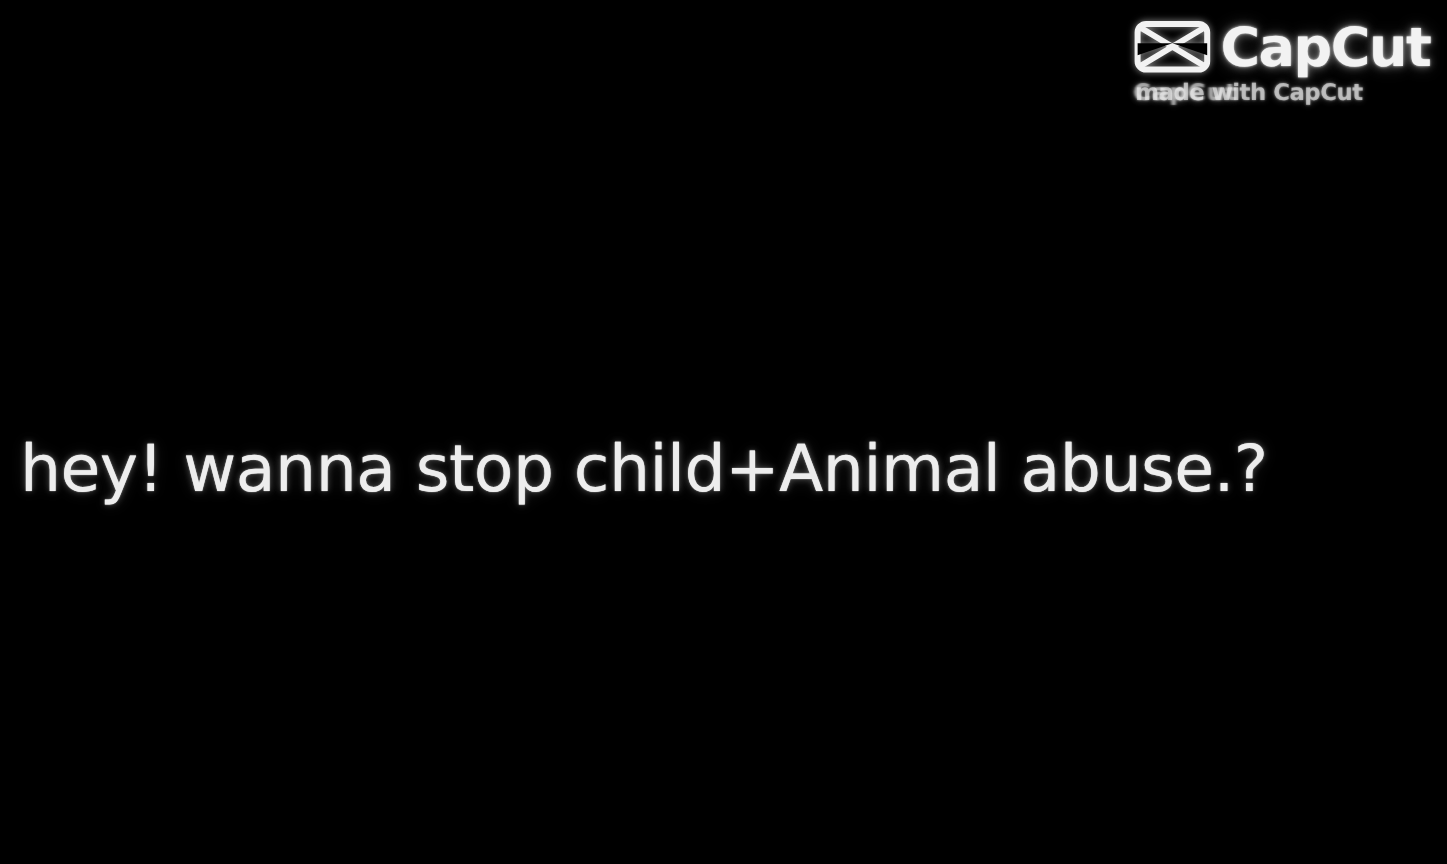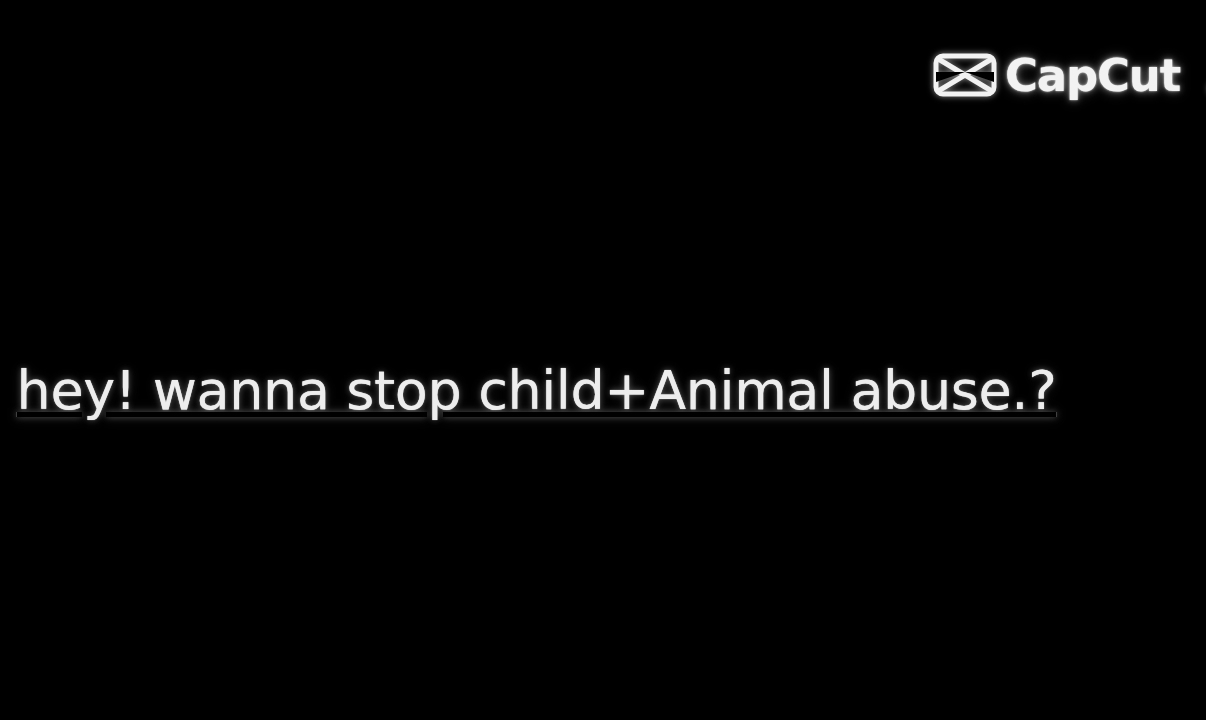--- a/index.html
+++ b/index.html
@@ -29,7 +29,7 @@
     width:260px;
     height:86px;
     display:flex;
-    flex-direction:row;
+    flex-direction:column;
     align-items:flex-end;
     justify-content:flex-start;
   }

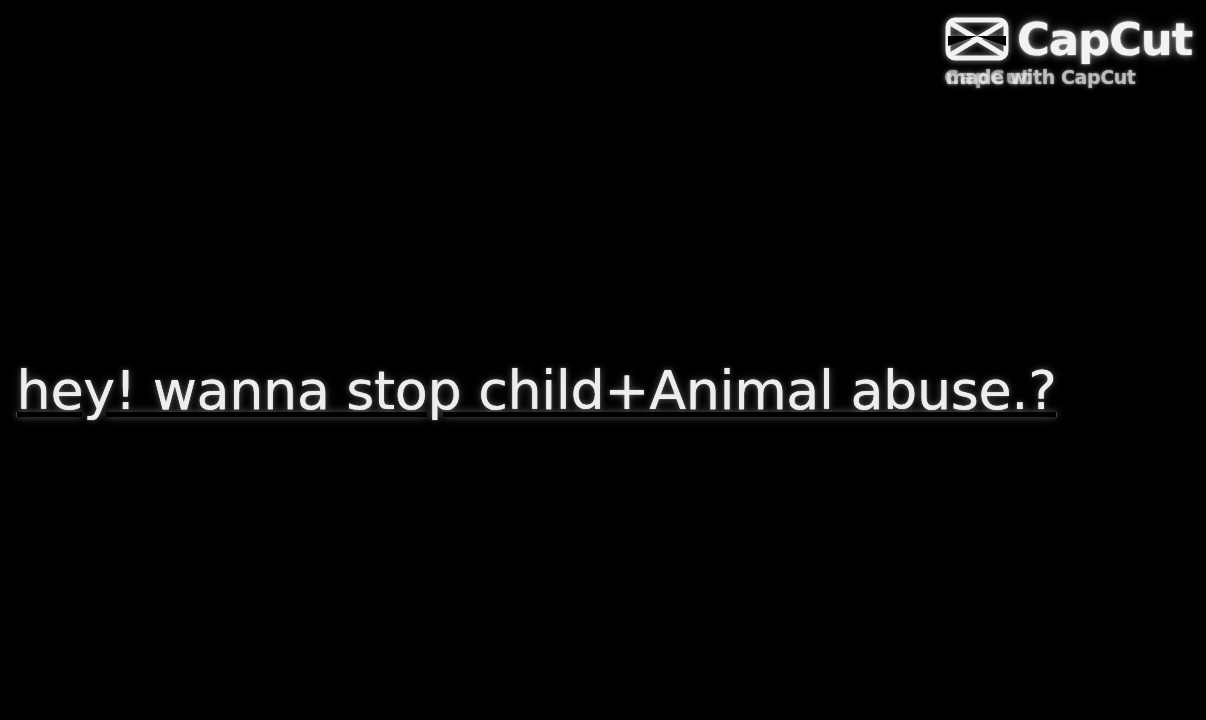--- a/index.html
+++ b/index.html
@@ -102,7 +102,6 @@
     align-items:center;
     justify-content:center;
     padding:0 10px;
-    text-decoration:underline;
   }
 
   #caption-text {

